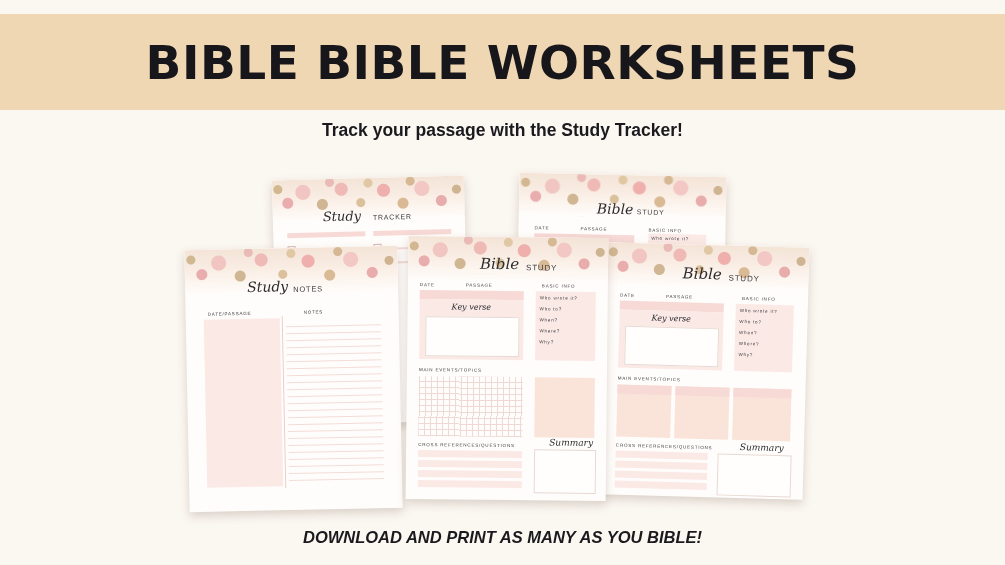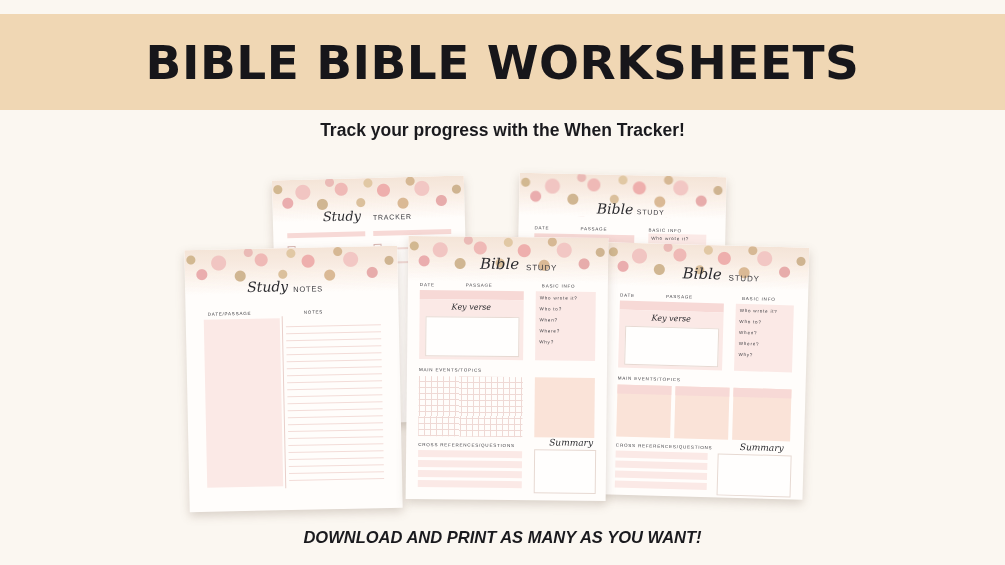--- a/index.html
+++ b/index.html
@@ -172,7 +172,7 @@
 </div>
 
 <div class="subtitle">
-  <div>Track your progress with the When Tracker!</div>
+  <div>Track your passage with the Study Tracker!</div>
 </div>
 
 <div class="stage">

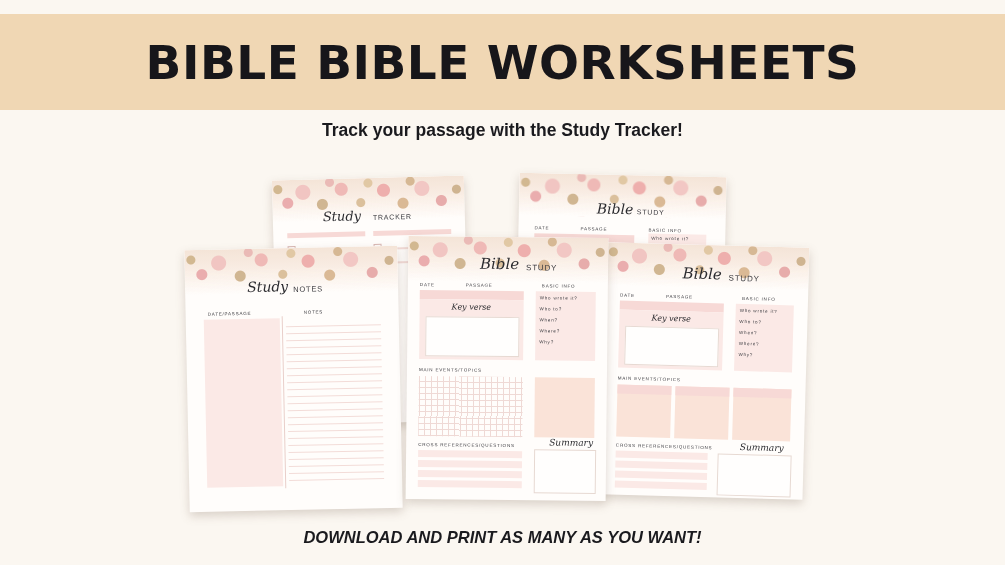--- a/index.html
+++ b/index.html
@@ -343,6 +343,6 @@
 
 </div>
 
-<div class="footer">DOWNLOAD AND PRINT AS MANY AS YOU WANT!</div>
+<div class="footer">DOWNLOAD AND PRINT AS MANY AS YOU BIBLE!</div>
 
 </body></html>

